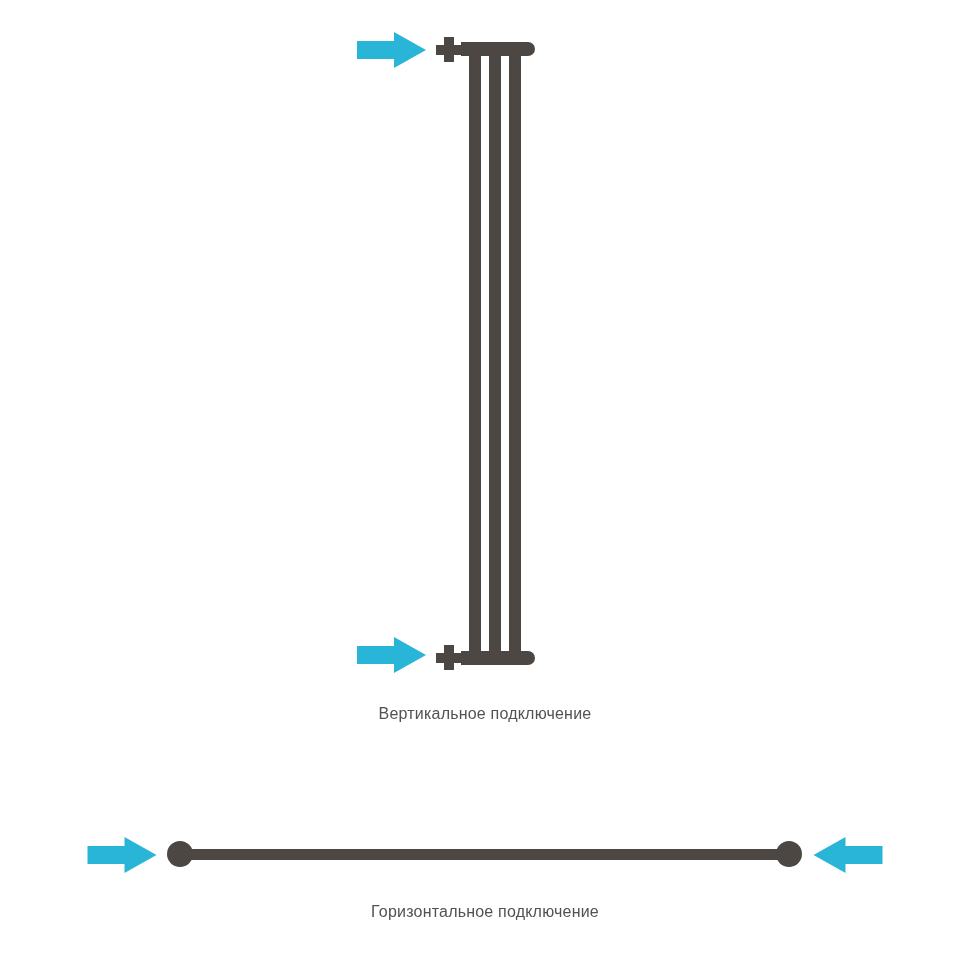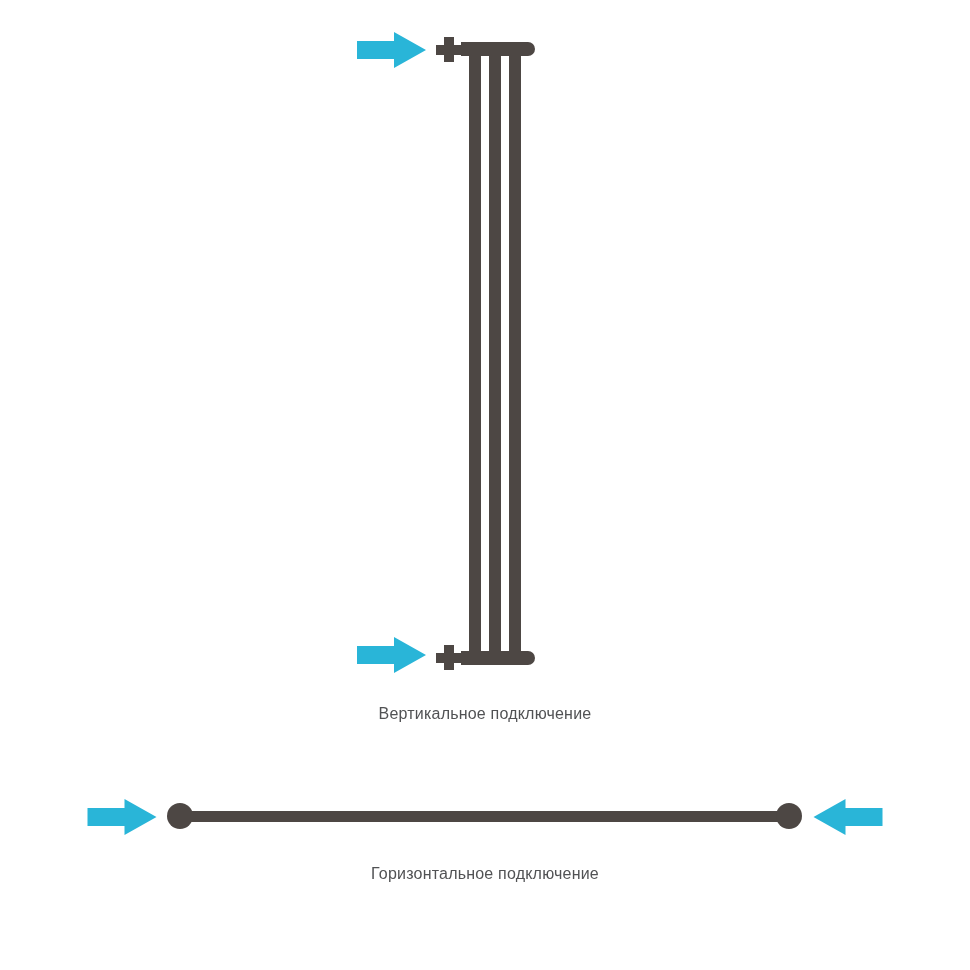--- a/index.html
+++ b/index.html
@@ -69,7 +69,7 @@
     <div class="caption" style="top:701px;">Вертикальное подключение</div>
   </div>
 
-  <div class="abs" style="left:0;top:702px;width:970px;height:230px;">
+  <div class="abs" style="left:0;top:740px;width:970px;height:230px;">
 
     <svg class="arrow-svg" style="left:87px;top:96px;" width="71" height="38" viewBox="0 0 70 38">
       <polygon points="0,10 37,10 37,1 69,19 37,37 37,28 0,28" fill="var(--accent)"></polygon>

